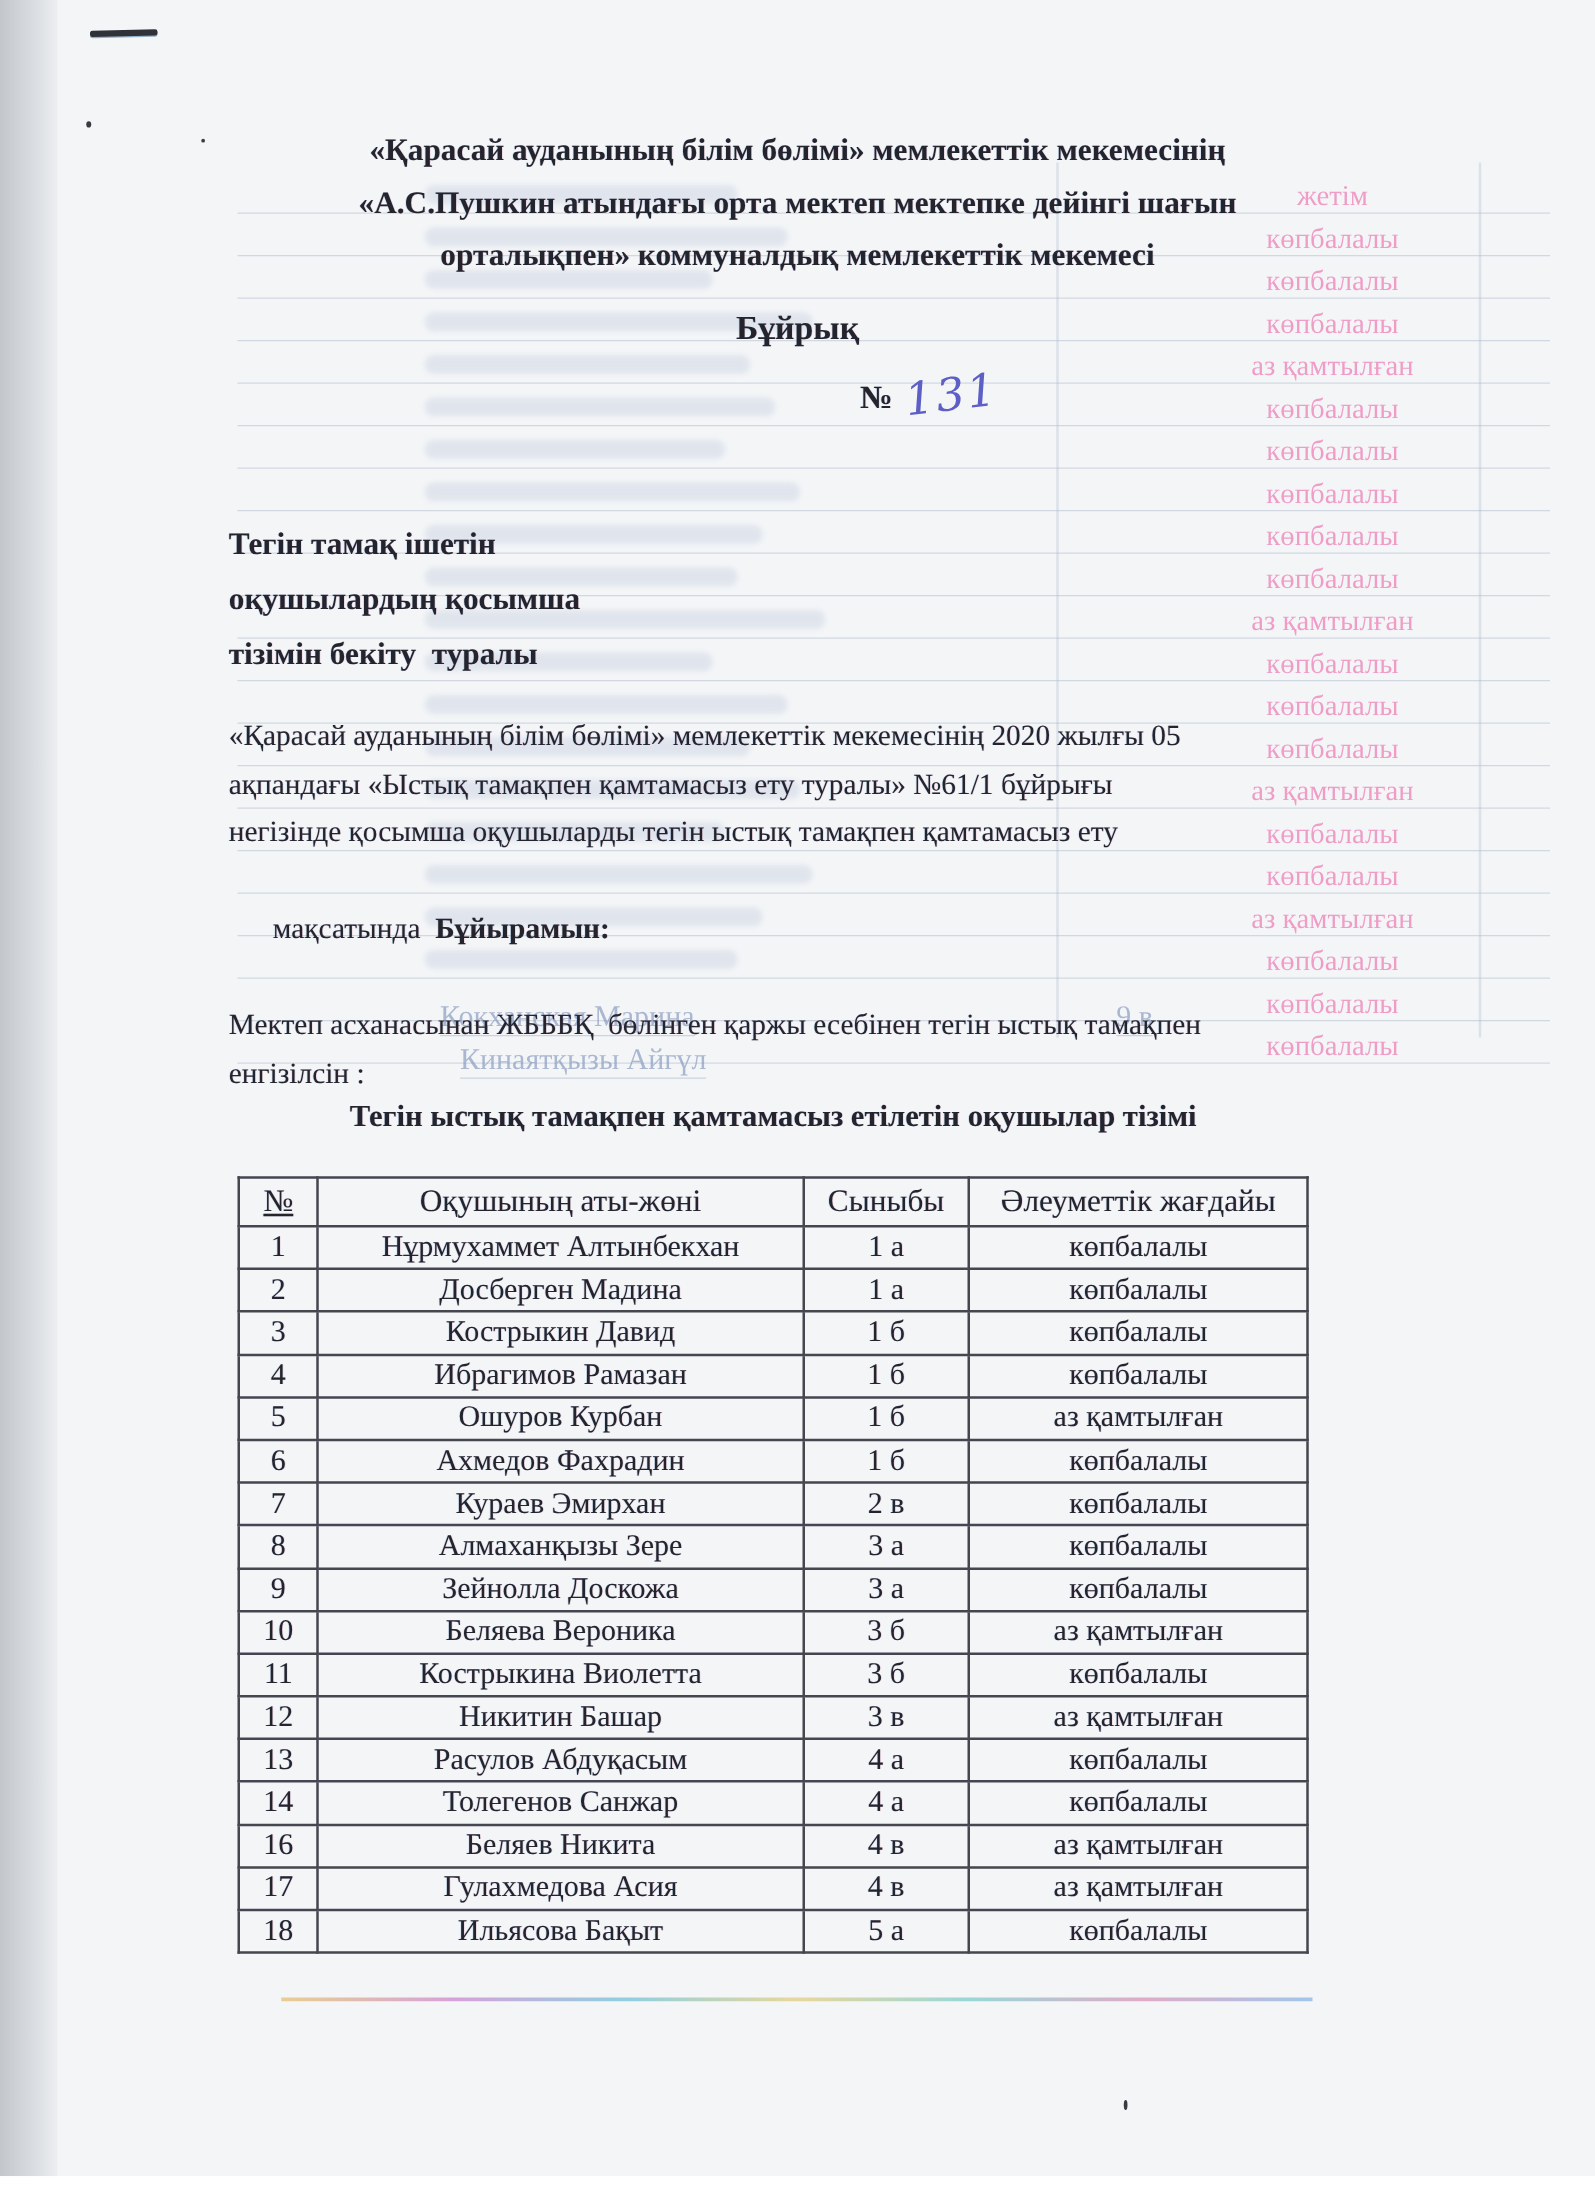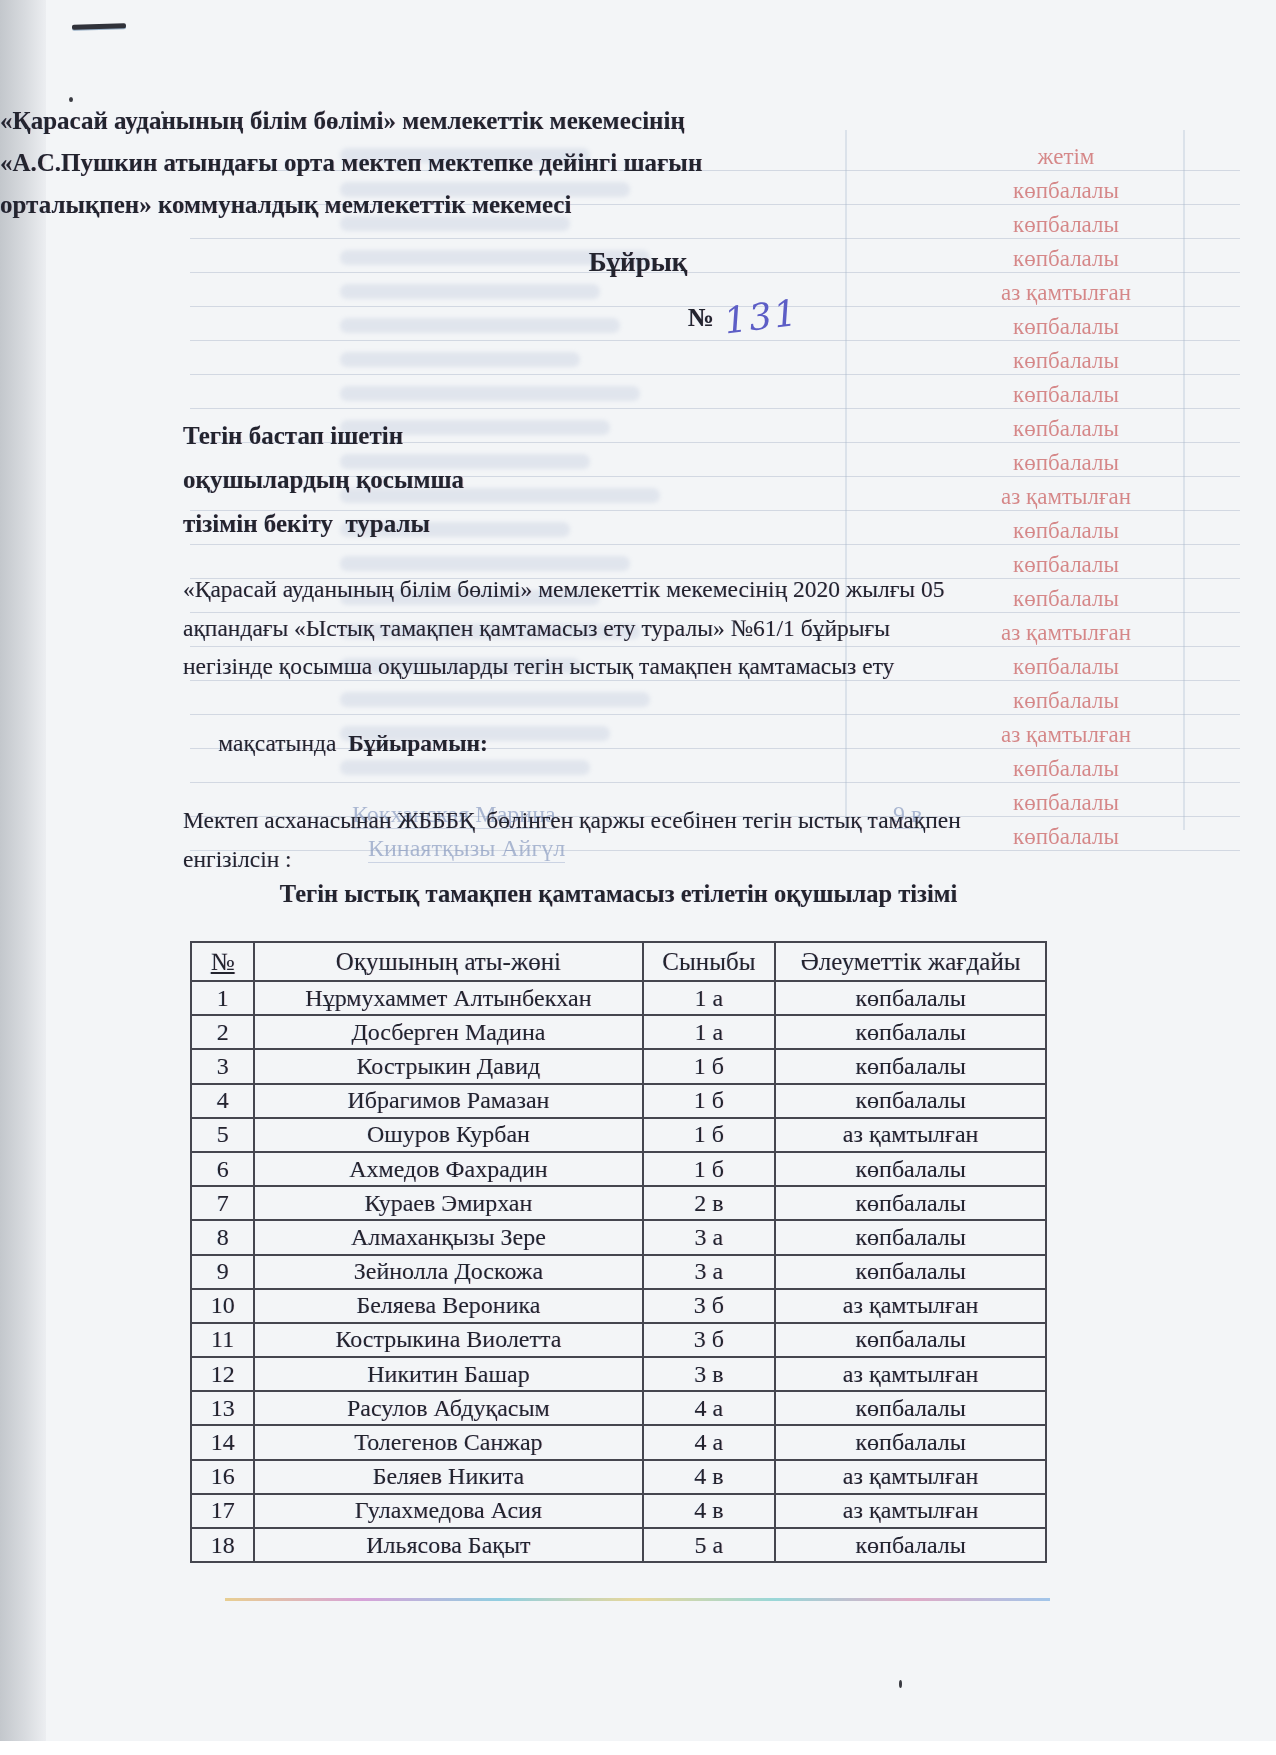--- a/index.html
+++ b/index.html
@@ -46,7 +46,7 @@
   }
   
   .chroma{text-shadow:.6px 0 0 rgba(190,30,90,.14),-.6px 0 0 rgba(20,110,200,.16);}
-  #org-block{position:absolute;left:0;top:100px;width:1276px;}
+  #org-block{position:absolute;left:0;top:100px;width:1276px;text-align:center;}
   #org-block .line{font-weight:bold;font-size:25px;line-height:42px;white-space:pre;}
   #order-label{
     position:absolute;left:0;top:247px;width:1276px;text-align:center;

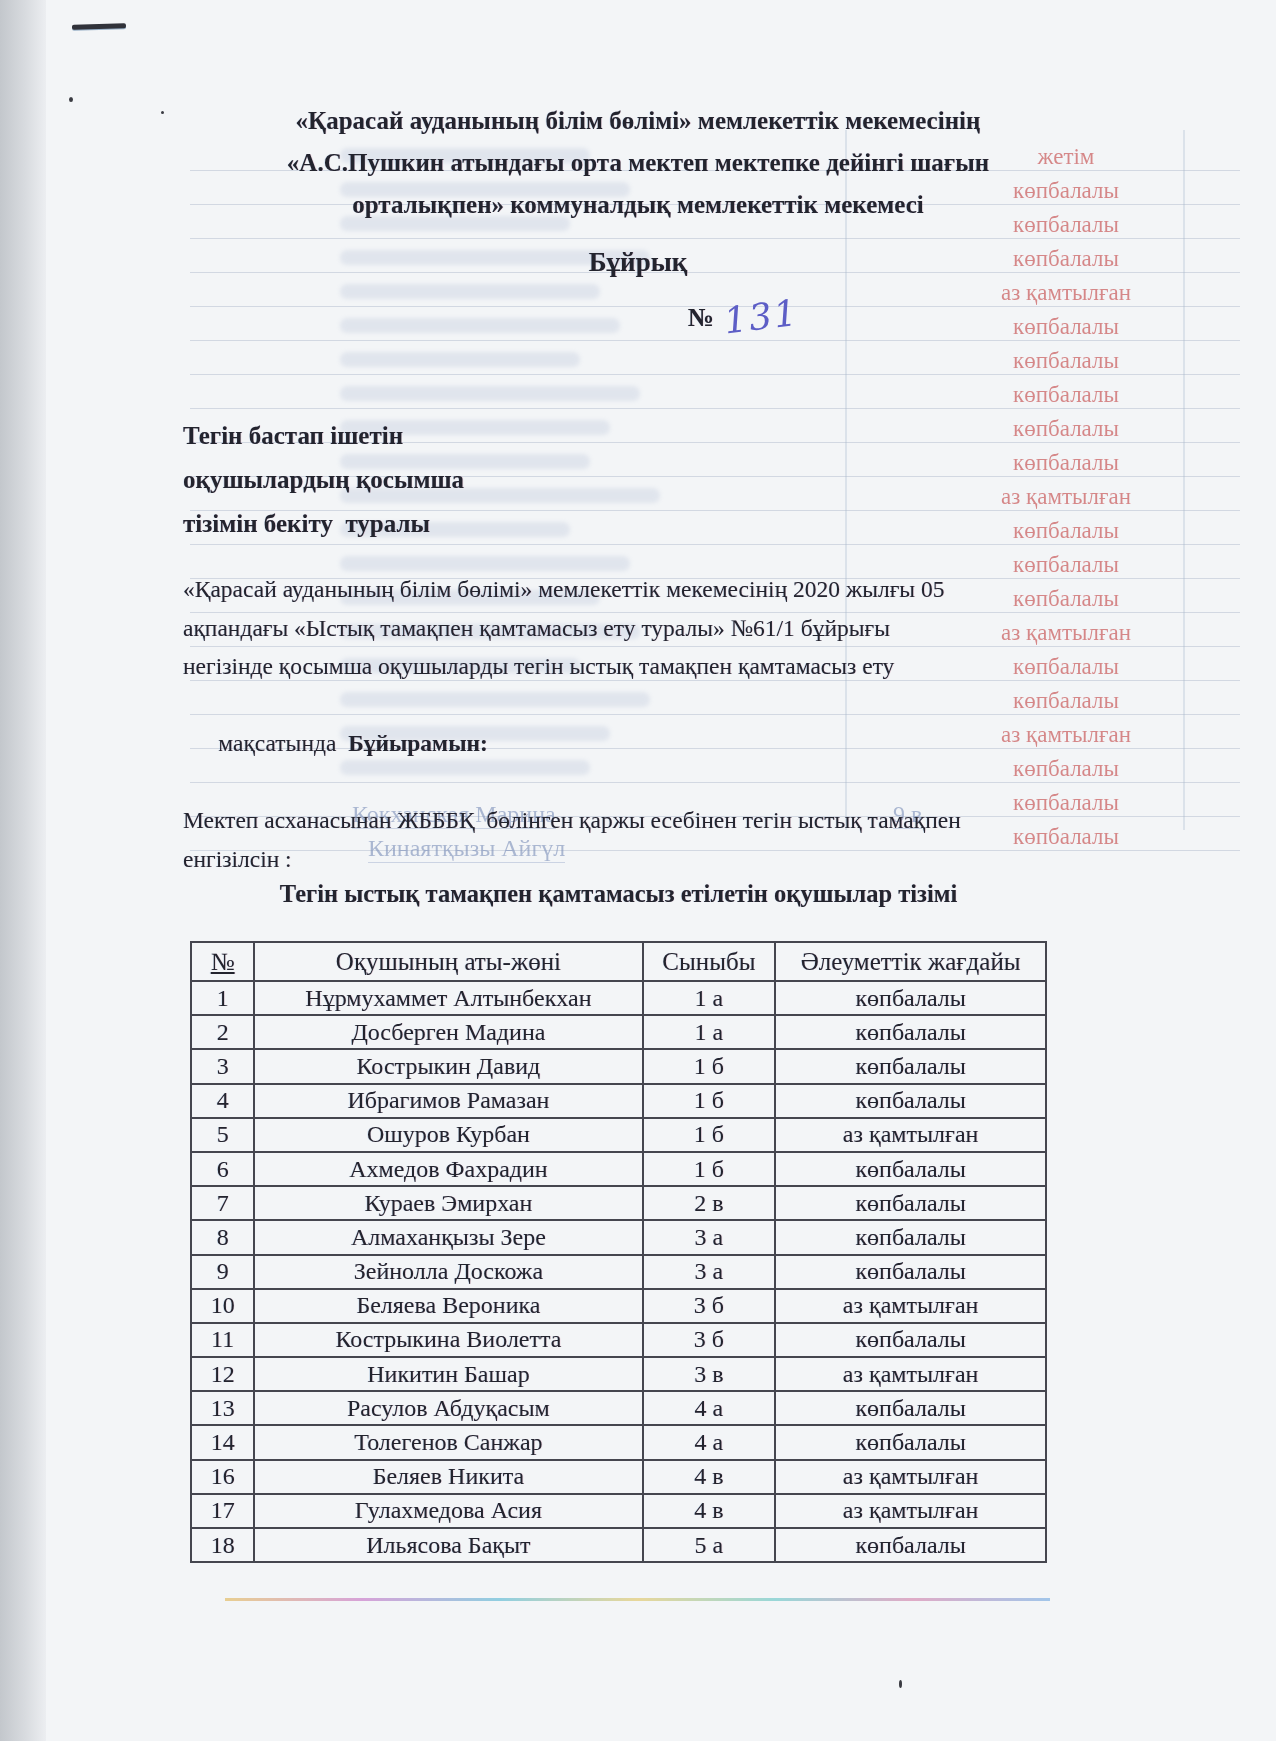--- a/index.html
+++ b/index.html
@@ -37,7 +37,7 @@
   }
   .ghost-word{
     position:absolute;right:40px;top:4px;width:280px;text-align:center;
-    font-size:23px;color:#b91c1c;opacity:.5;filter:blur(.6px);
+    font-size:23px;color:#ec4899;opacity:.5;filter:blur(.6px);
   }
   .ghost-vline{position:absolute;top:130px;height:700px;width:2px;background:#9fb0c8;opacity:.28;}
   .ghost-frag{

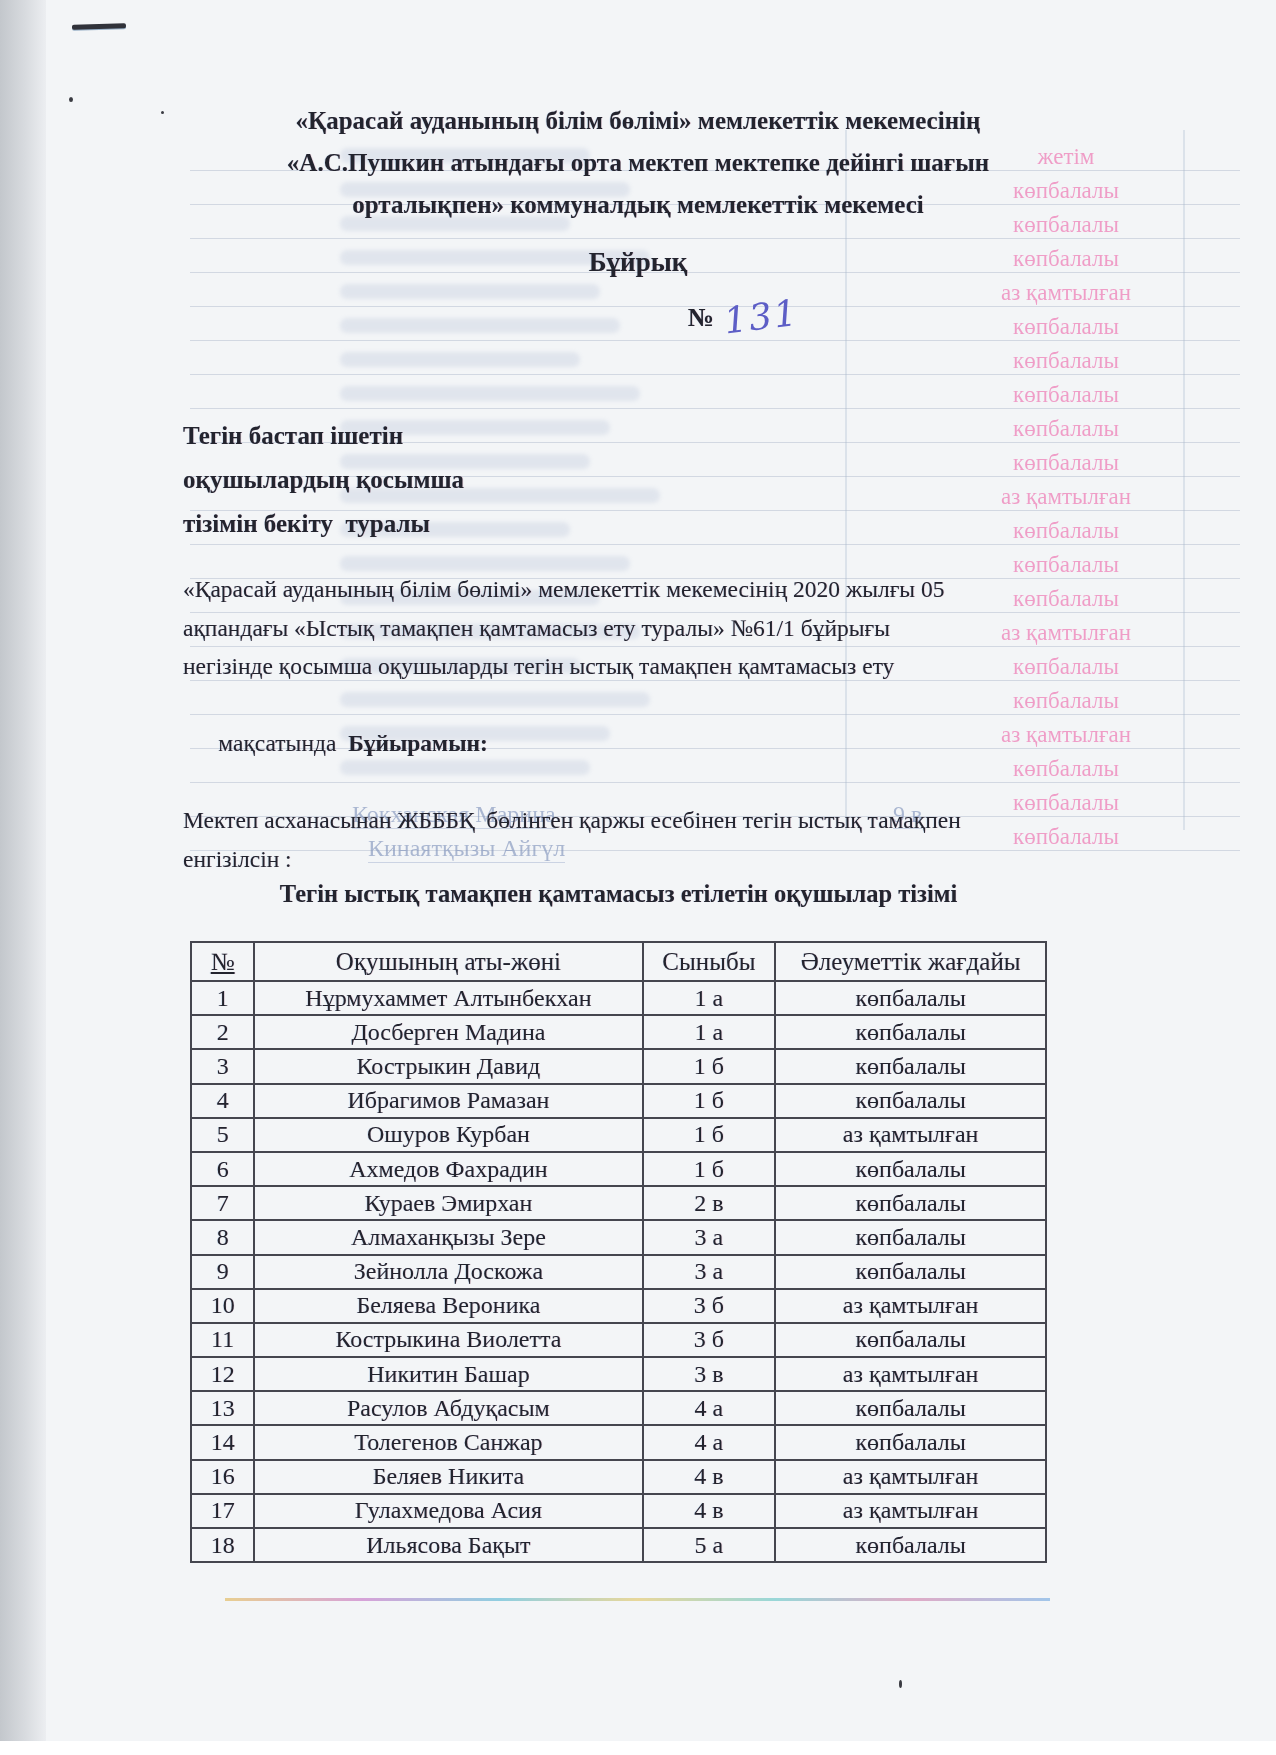--- a/index.html
+++ b/index.html
@@ -231,7 +231,7 @@
 
 
   <div id="subject" class="chroma">
-      <div class="line">Тегін бастап ішетін</div>
+      <div class="line">Тегін тамақ ішетін</div>
       <div class="line">оқушылардың қосымша</div>
       <div class="line">тізімін бекіту  туралы</div>
     </div>

